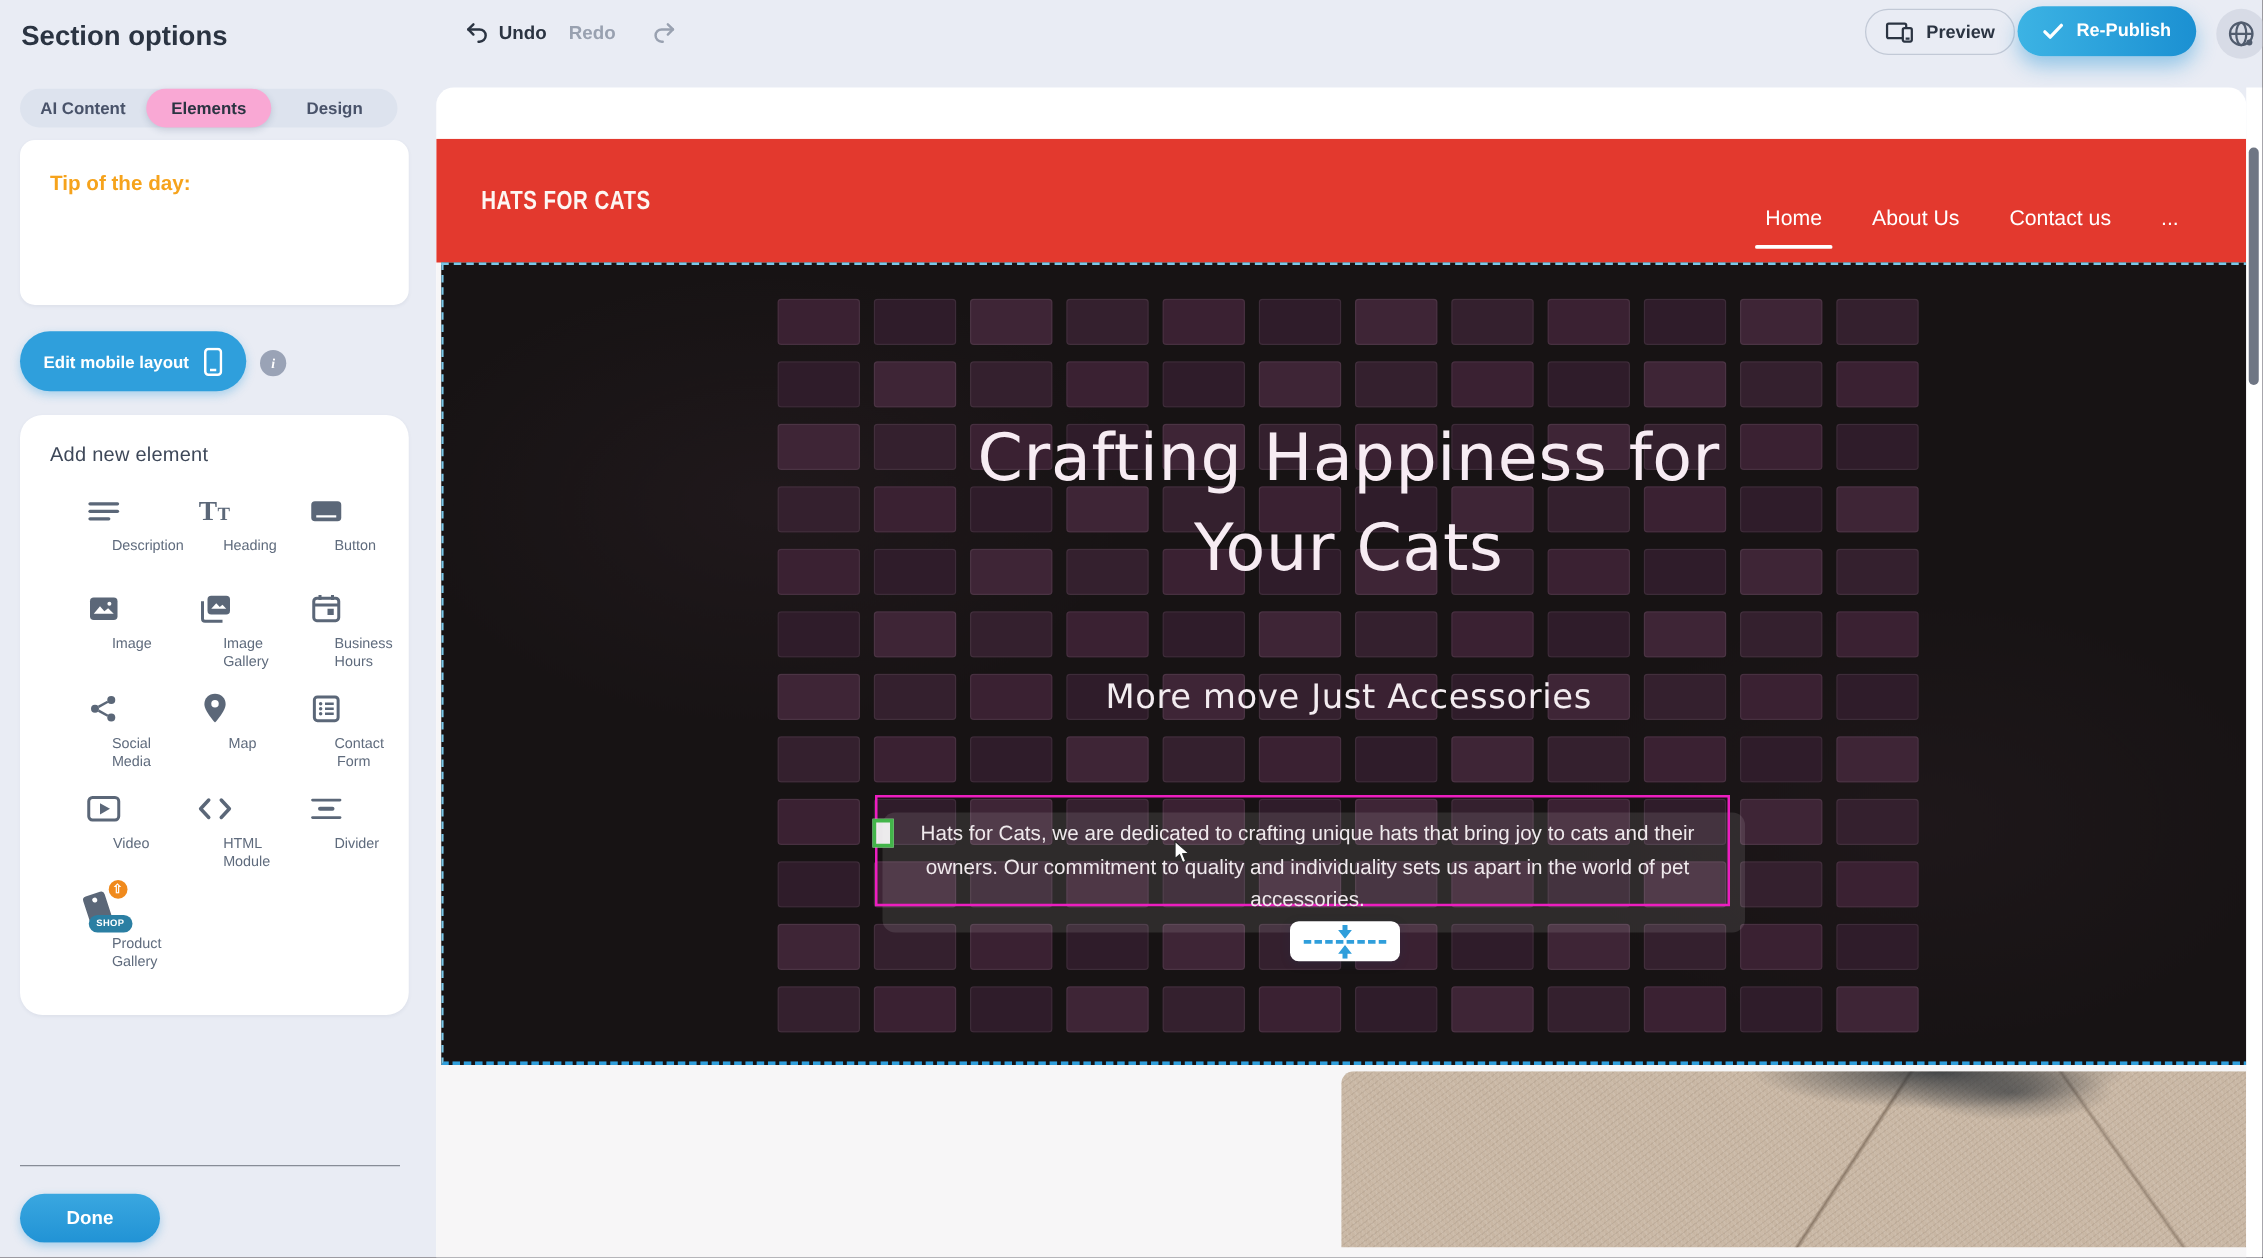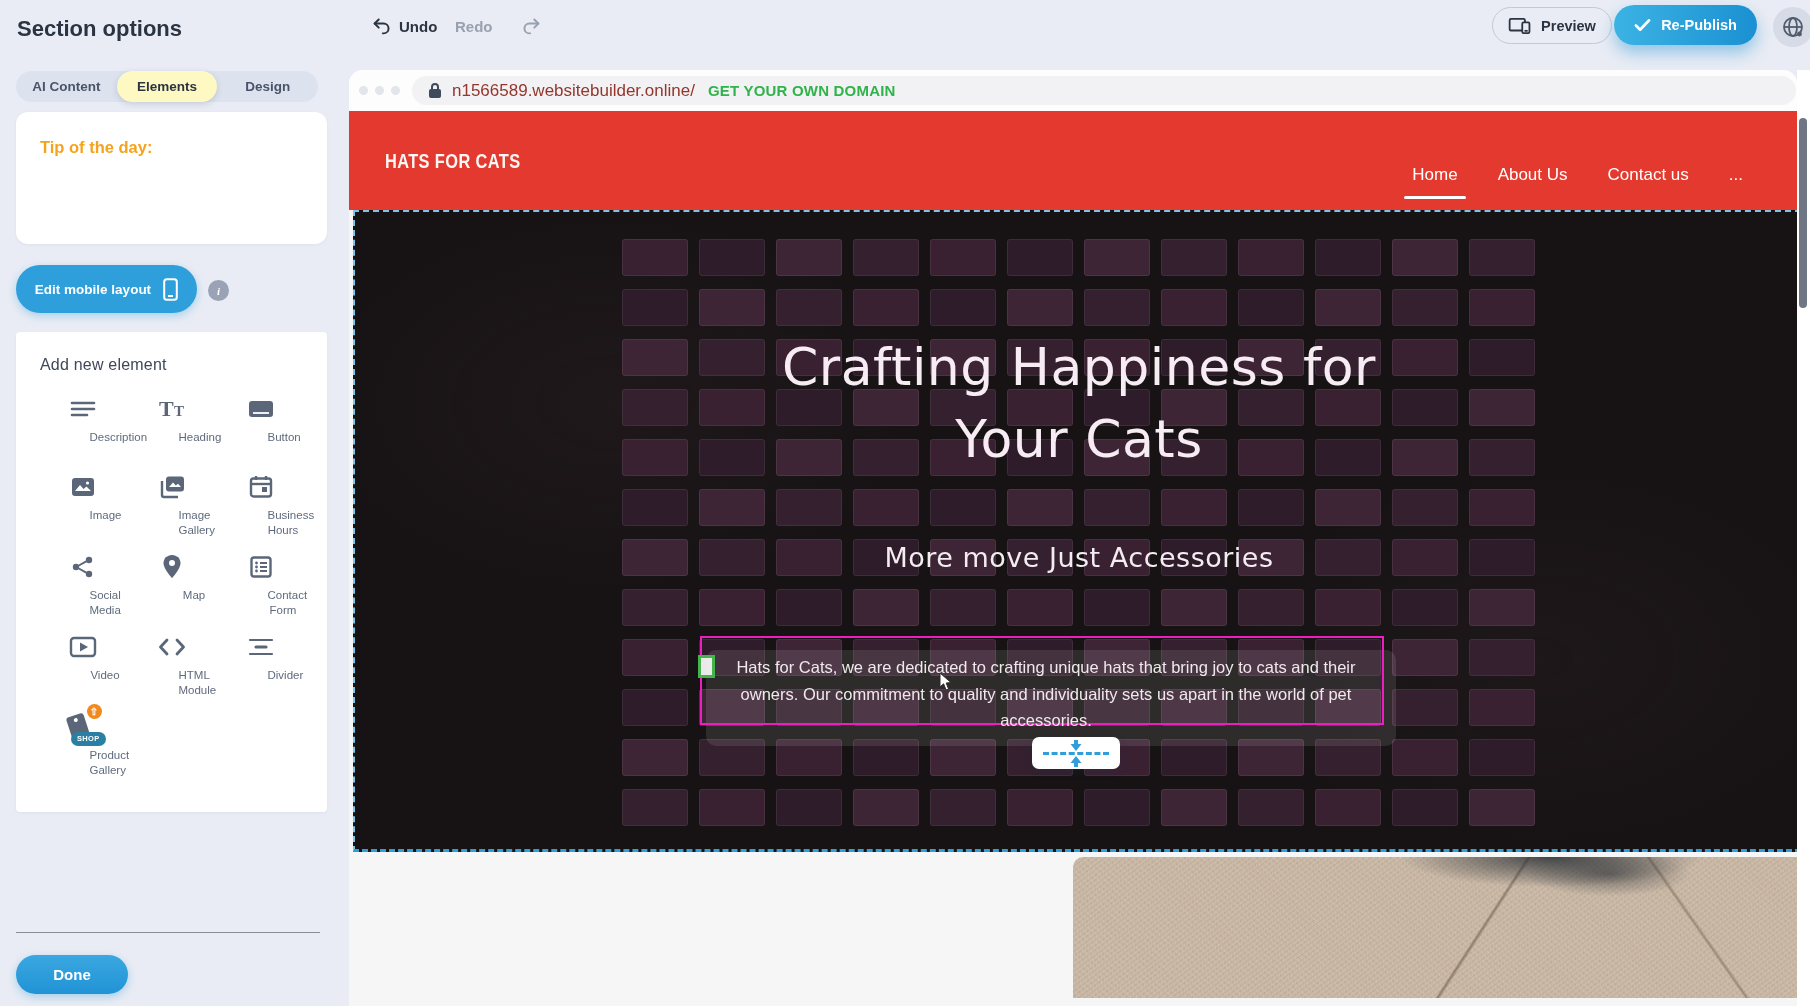--- a/index.html
+++ b/index.html
@@ -11,7 +11,7 @@
   .panel-title { position:absolute; left:17px; top:16px; font-size:22px; font-weight:bold; color:#2b3442; }
   .tabs { position:absolute; left:16px; top:71px; width:302px; height:31px; background:#dde3ee; border-radius:16px; display:flex; align-items:center; }
   .tab { flex:1; height:31px; display:flex; align-items:center; justify-content:center; font-size:13.5px; font-weight:bold; color:#49536a; cursor:pointer; border-radius:16px; }
-  .tab.active { background:#fef9c3; box-shadow:0 2px 6px rgba(40,60,100,0.18); color:#2b3442; }
+  .tab.active { background:#f9a8d4; box-shadow:0 2px 6px rgba(40,60,100,0.18); color:#2b3442; }
   .tip-card { position:absolute; left:16px; top:112px; width:311px; height:132px; background:#ffffff; border-radius:12px; box-shadow:0 1px 3px rgba(50,70,110,0.06); padding:26px 24px; }
   .tip-title { font-size:16.5px; font-weight:bold; color:#f6a31c; margin-bottom:12px; }
   .tip-body { font-size:13.5px; color:#4c90d6; line-height:1.5; width:258px; }

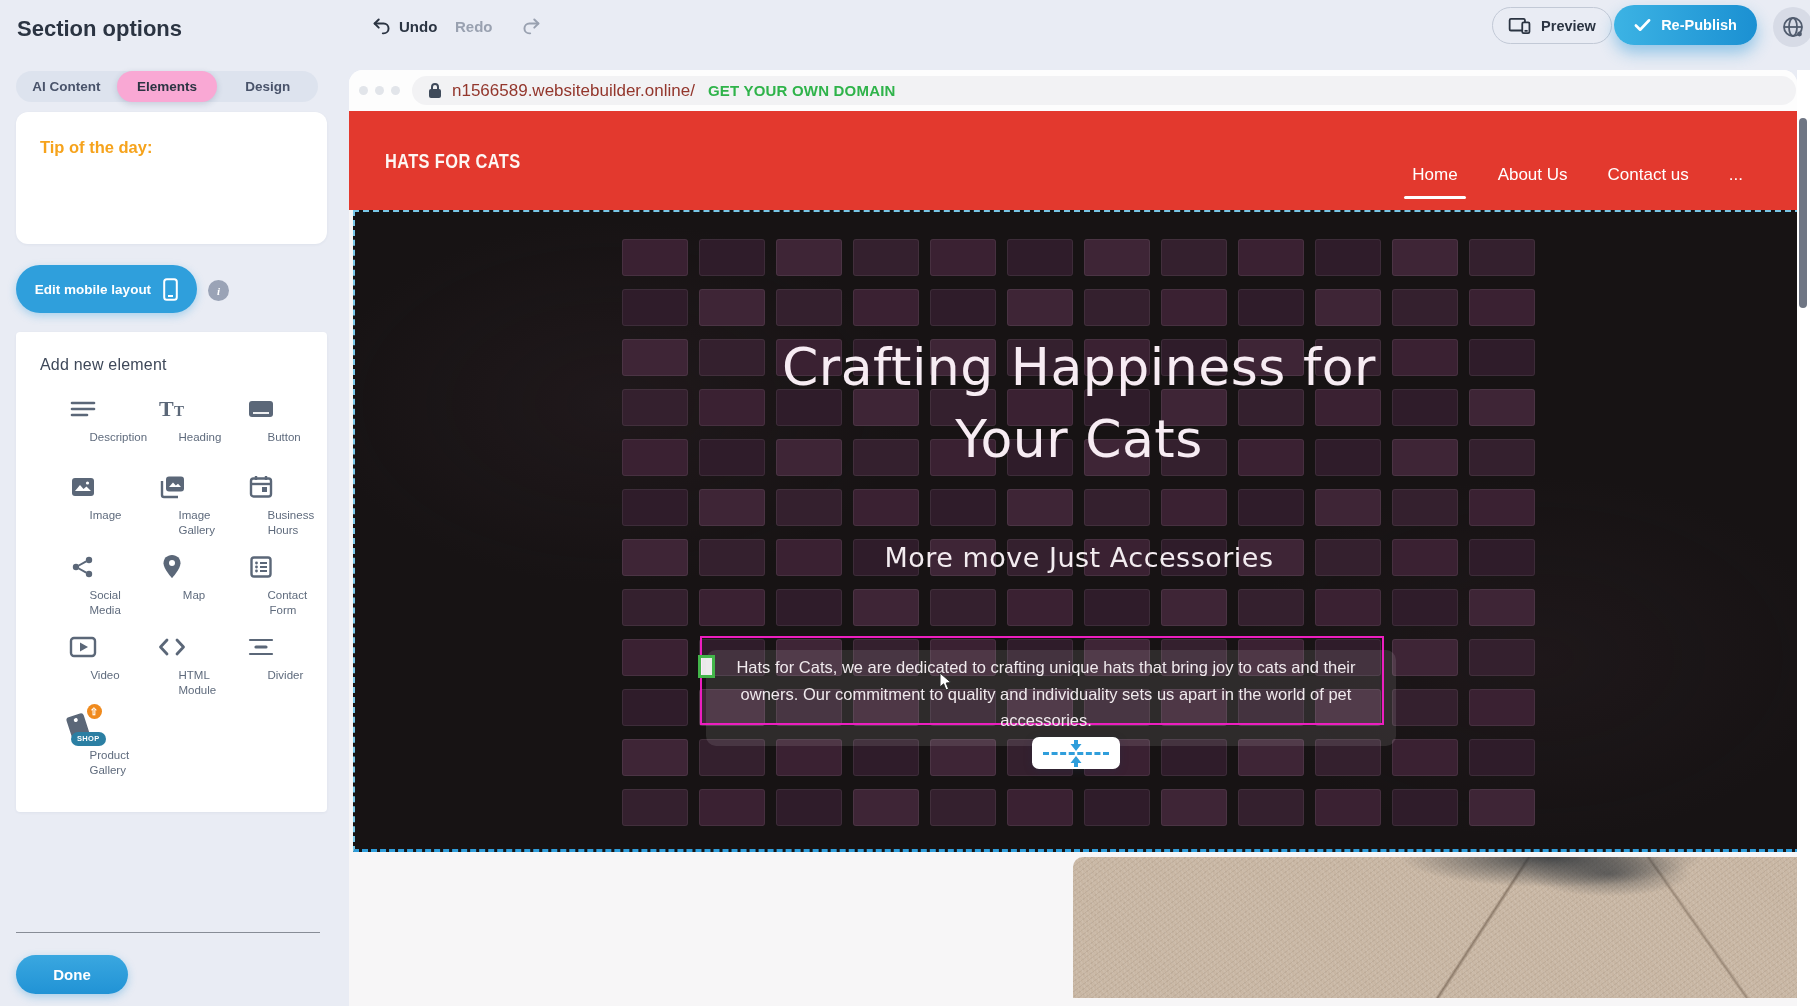--- a/index.html
+++ b/index.html
@@ -312,23 +312,6 @@
   <button class="done-btn">Done</button>
 
   <div class="browser">
-    <div class="chrome">
-      <div class="chrome-dots">
-          <i></i>
-          <i></i>
-          <i></i>
-        </div>
-      <div class="url-pill">
-        <span>
-          <svg width="14" height="17" viewBox="0 0 14 17" fill="#3f4a5a">
-              <rect x="1" y="7" width="12" height="9" rx="2"></rect>
-              <path d="M4 7 V5 a3 3 0 0 1 6 0 V7" fill="none" stroke="#3f4a5a" stroke-width="2"></path>
-            </svg>
-        </span>
-        <span class="url-text">n1566589.websitebuilder.online/</span>
-        <a class="domain-link">GET YOUR OWN DOMAIN</a>
-      </div>
-    </div>
 
     <div class="site">
       <div class="site-header">

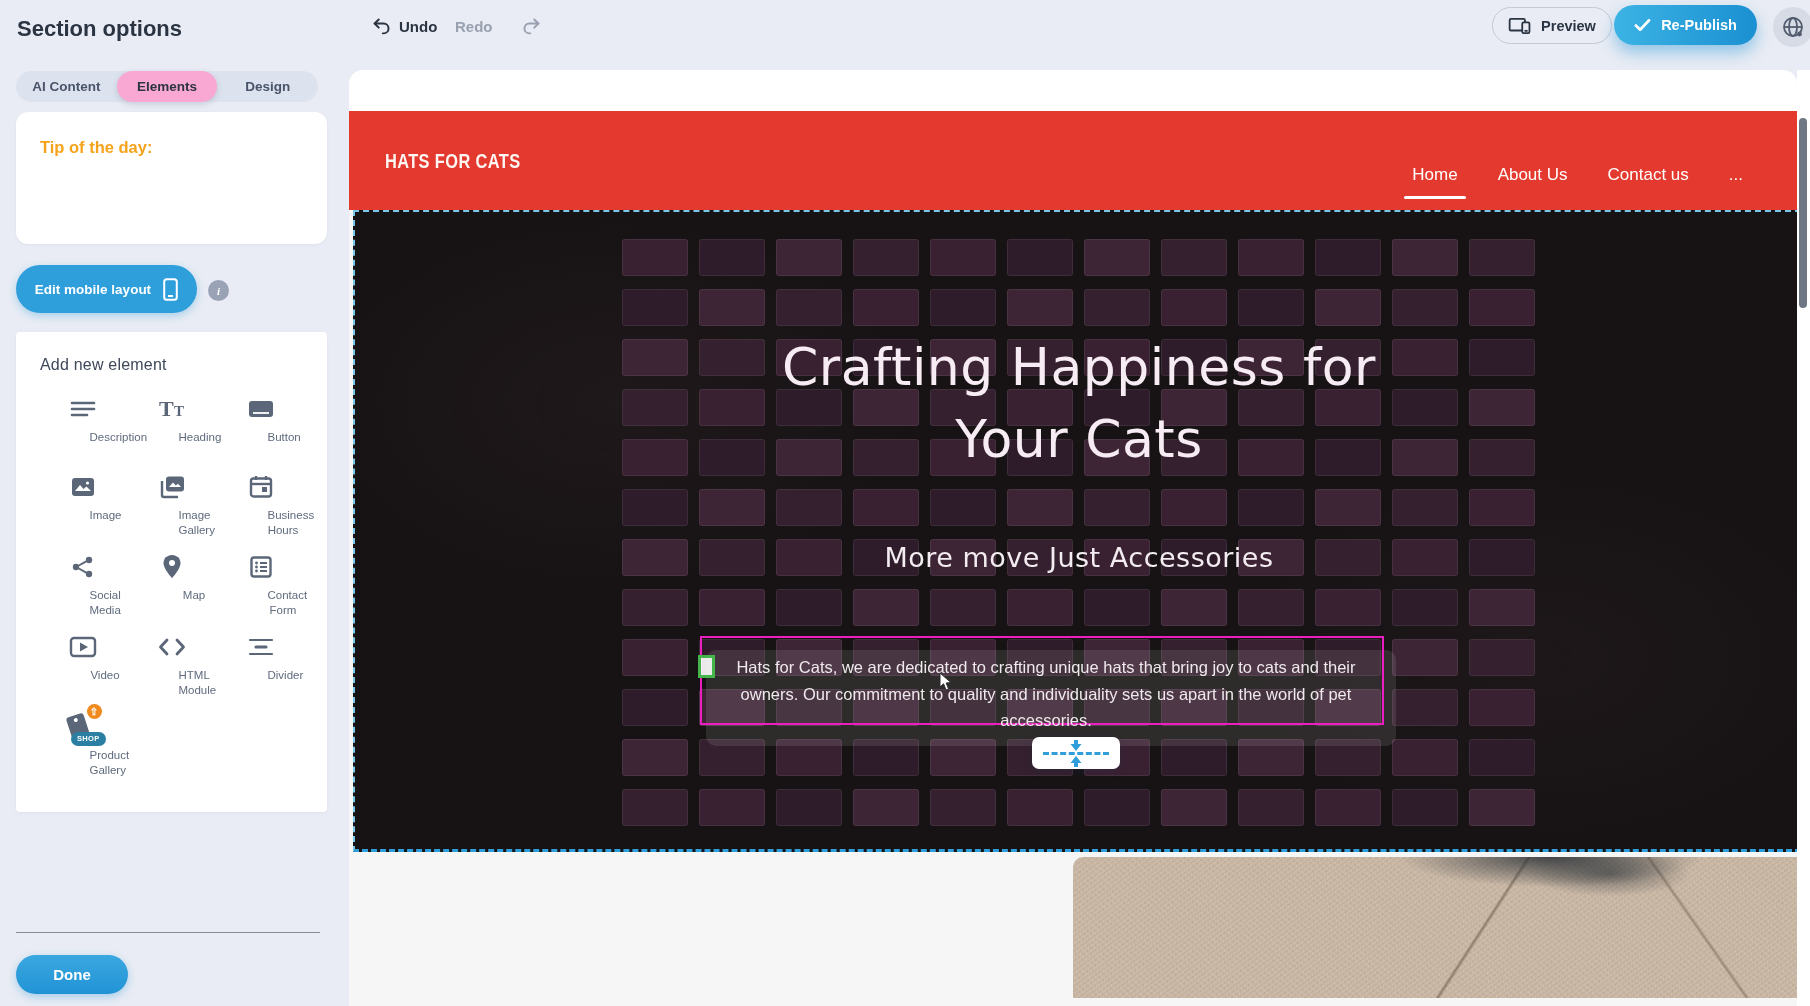--- a/index.html
+++ b/index.html
@@ -17,7 +17,7 @@
   .tip-body { font-size:13.5px; color:#4c90d6; line-height:1.5; width:258px; }
   .edit-mobile { position:absolute; left:16px; top:265px; width:181px; height:48px; border:none; background:#2f9fdc; border-radius:24px; color:#fff; font-family:inherit; font-size:13.5px; font-weight:bold; display:flex; align-items:center; justify-content:center; gap:12px; cursor:pointer; box-shadow:0 3px 8px rgba(47,159,220,0.35); }
   .info-circle { position:absolute; left:208px; top:280px; width:21px; height:21px; border-radius:50%; background:#9aa3b6; color:#fff; font-size:11px; font-weight:bold; display:flex; align-items:center; justify-content:center; font-family:"Liberation Serif", serif; font-style:italic; }
-  .add-card { position:absolute; left:16px; top:332px; width:311px; height:480px; background:#ffffff; border-radius:4px; box-shadow:0 1px 3px rgba(50,70,110,0.06); padding:24px 24px; }
+  .add-card { position:absolute; left:16px; top:332px; width:311px; height:480px; background:#ffffff; border-radius:18px; box-shadow:0 1px 3px rgba(50,70,110,0.06); padding:24px 24px; }
   .add-title { font-size:16px; color:#3e4859; margin-bottom:20px; letter-spacing:0.2px; }
   .elements-grid { display:grid; grid-template-columns:repeat(3,1fr); row-gap:14px; column-gap:4px; }
   .element-cell { display:flex; flex-direction:column; align-items:center; cursor:pointer; min-height:64px; }

